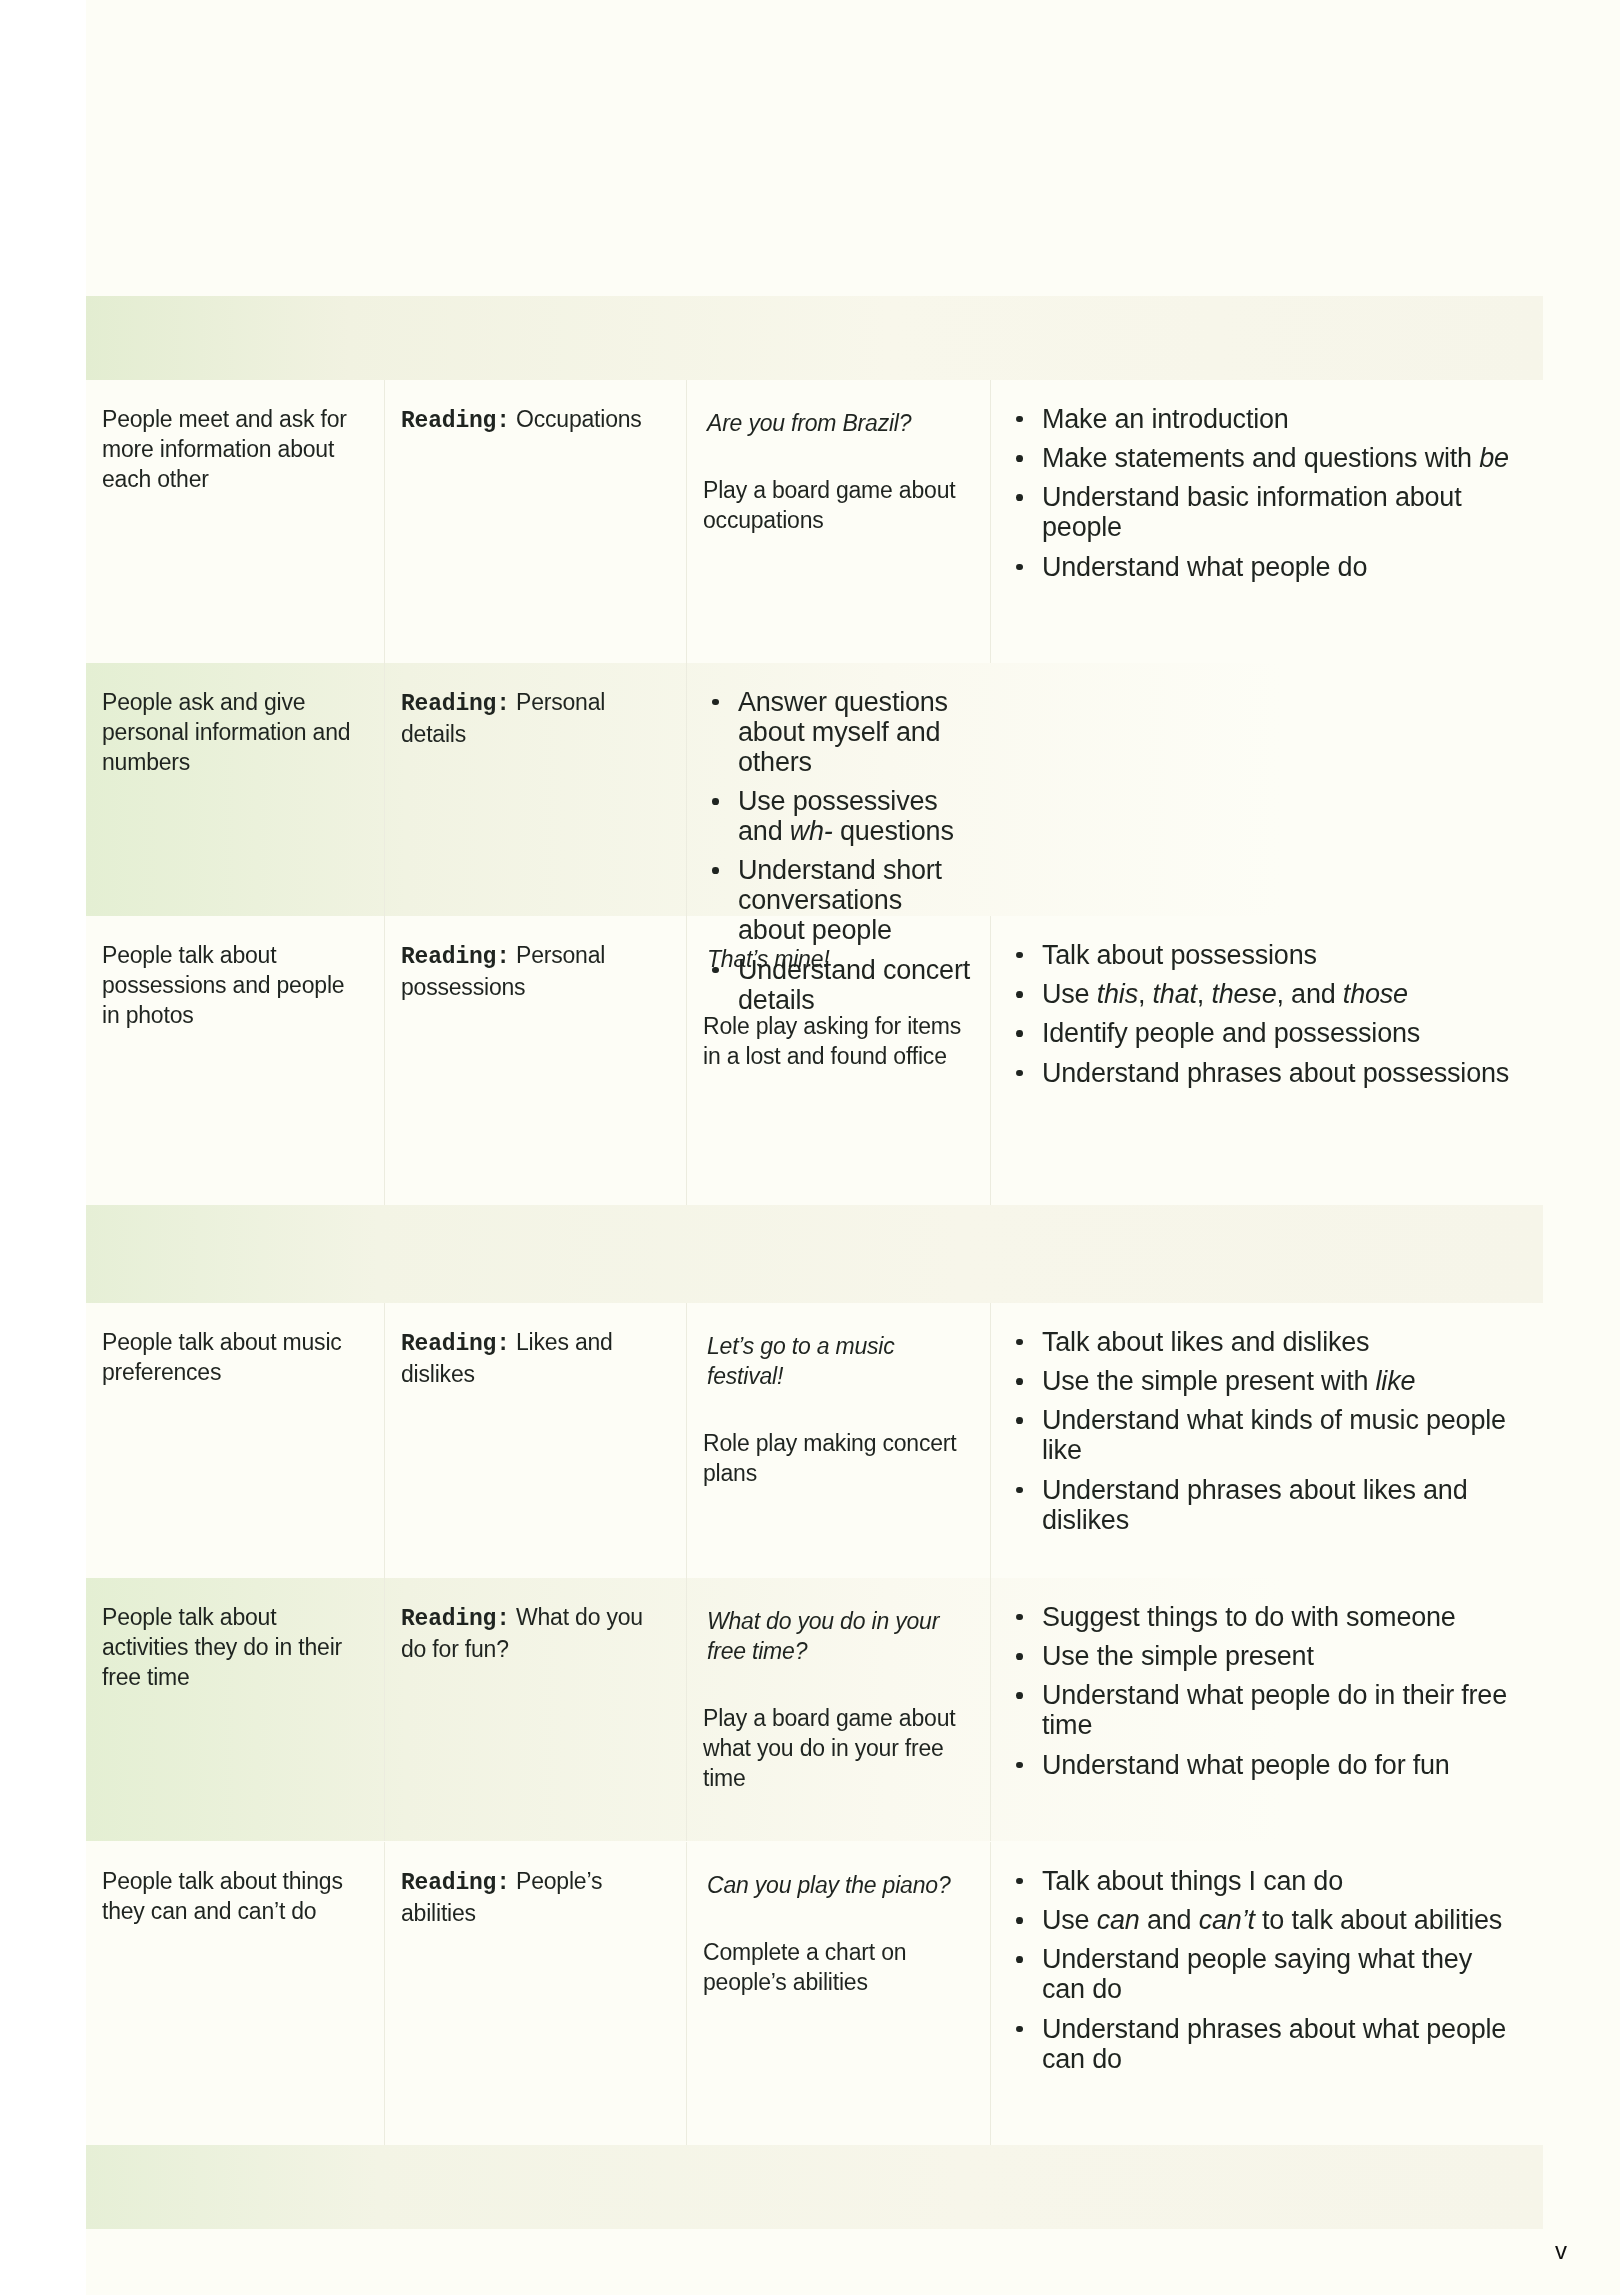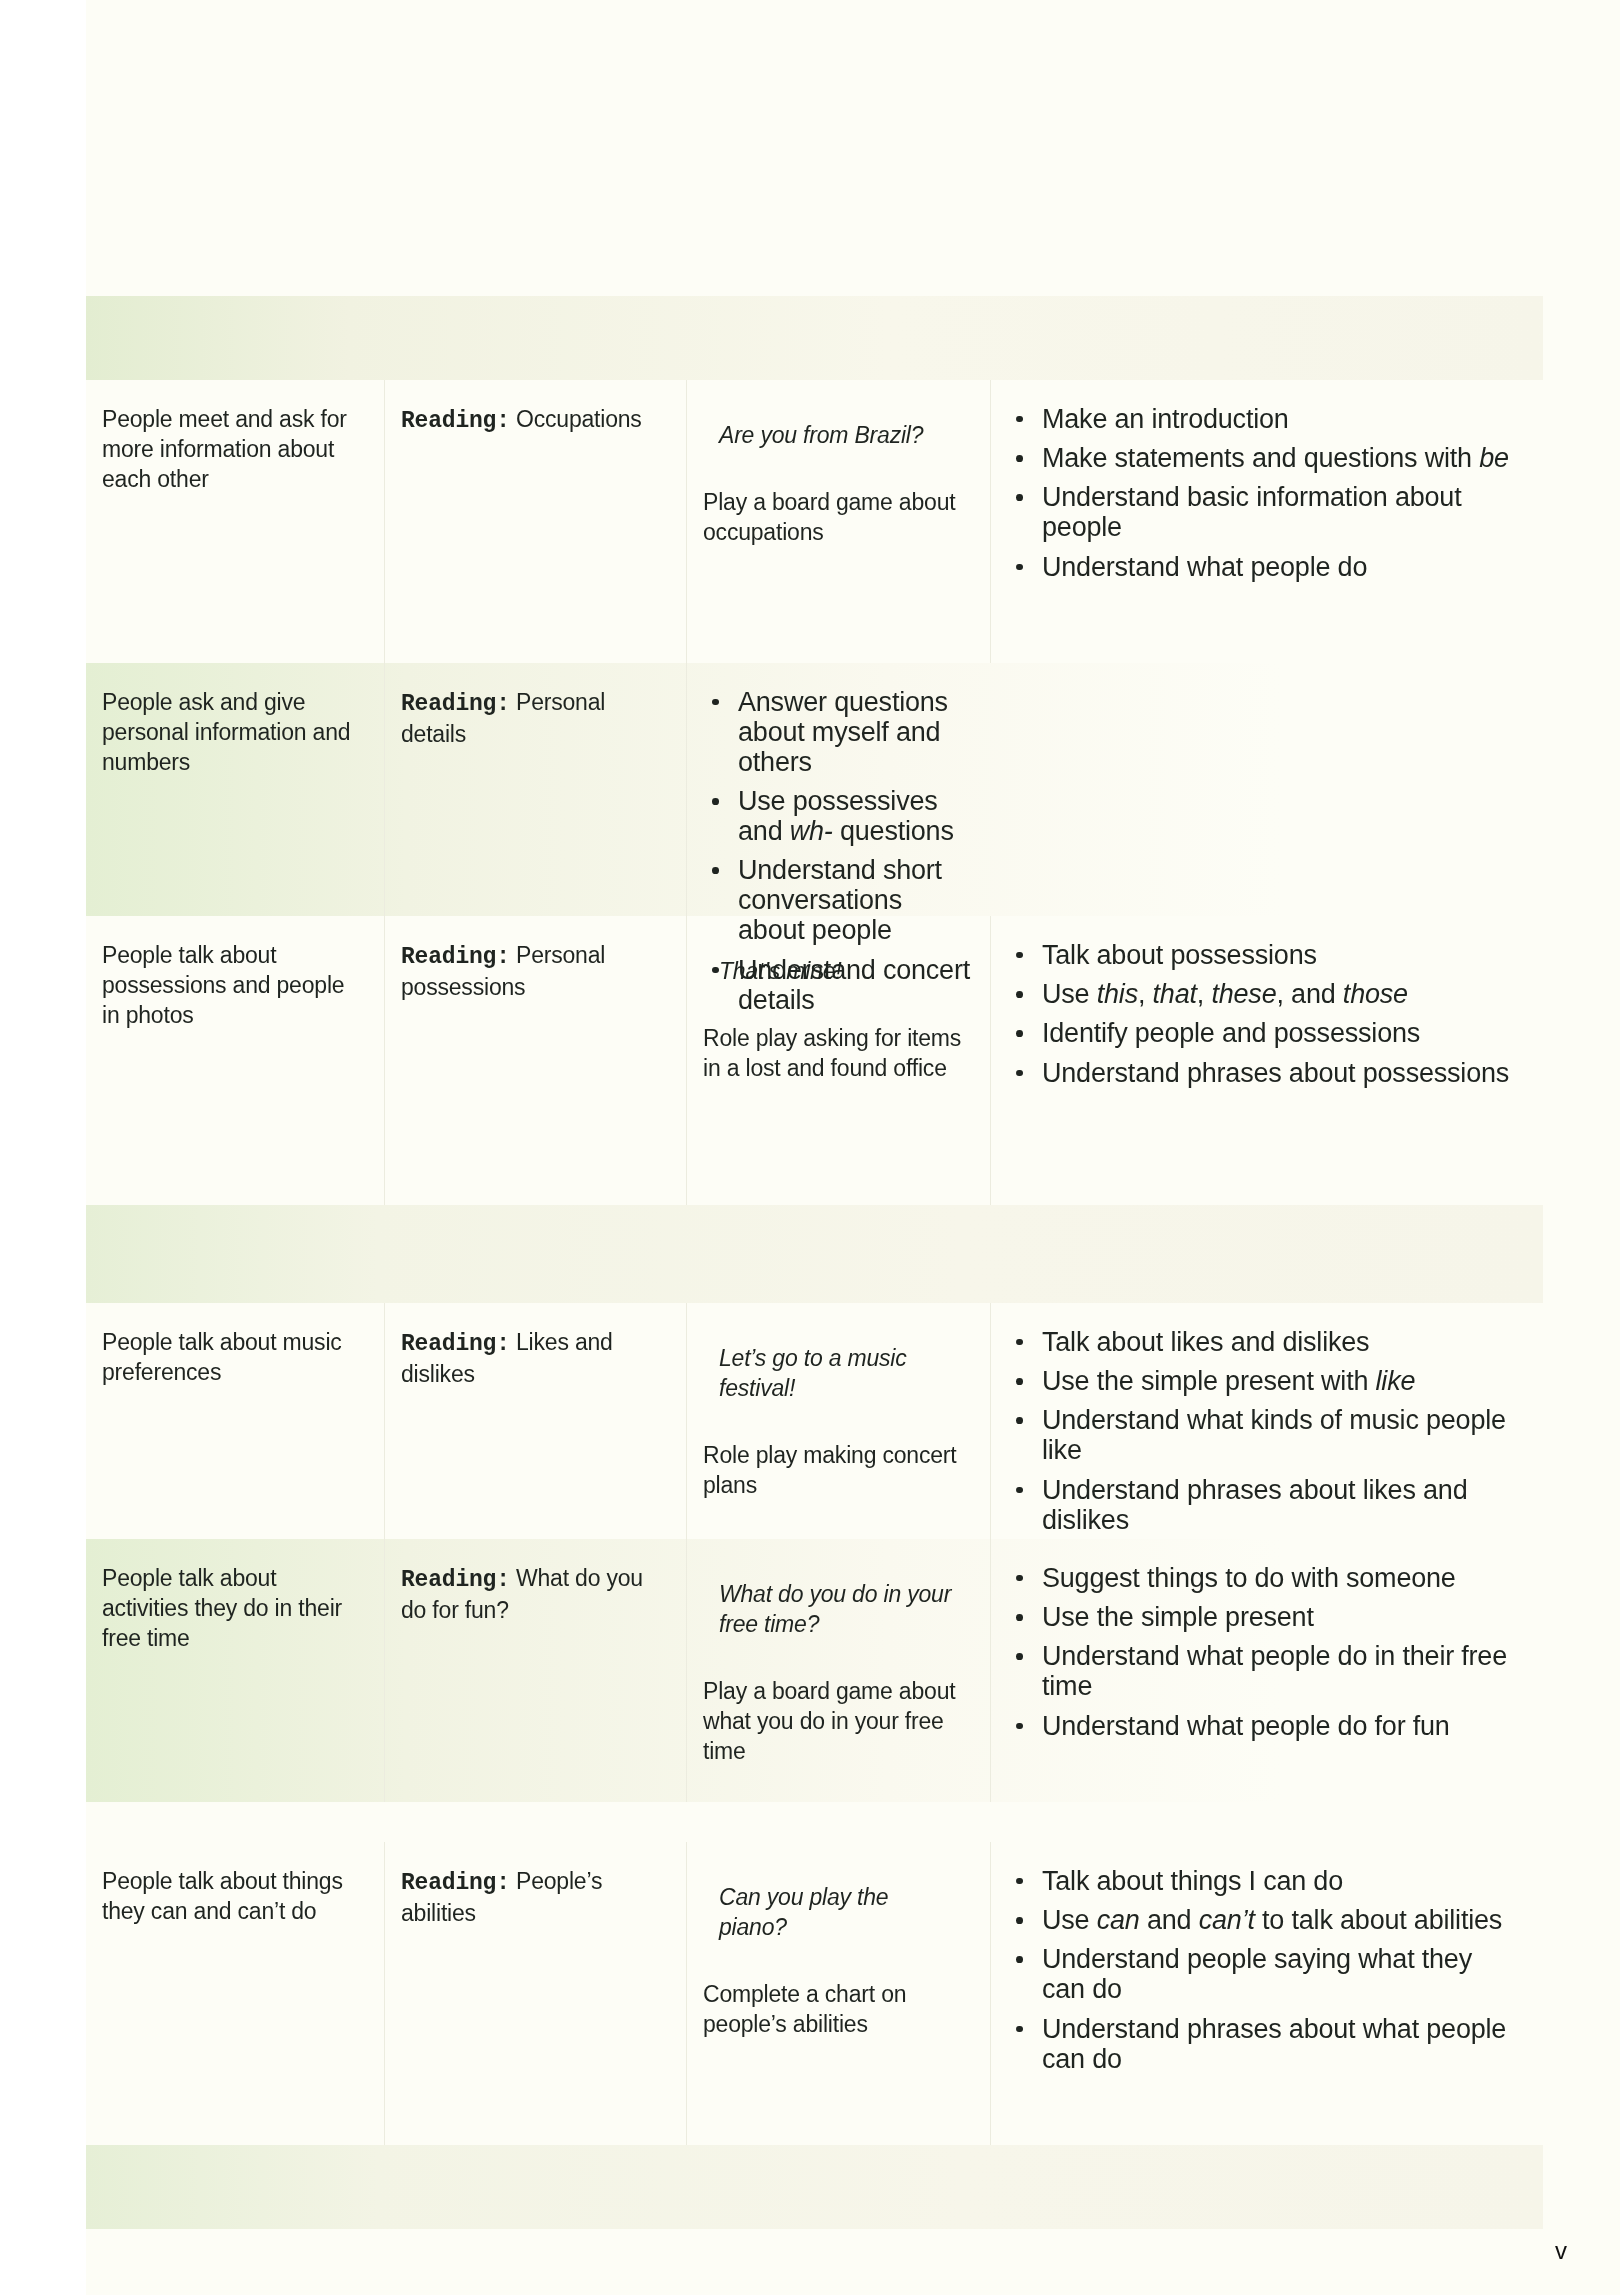--- a/index.html
+++ b/index.html
@@ -54,7 +54,7 @@
   }
   .cell + .cell{border-left:0.7px solid #ececdf;}
   .reading b{font-weight:bold;font-family:Liberation Mono, monospace;}
-  .sp-title{font-style:italic;margin:16px;}
+  .sp-title{font-style:italic;margin:4px;}
   .sp-act{margin:37px 0 0 0;}
   
   ul.nic{

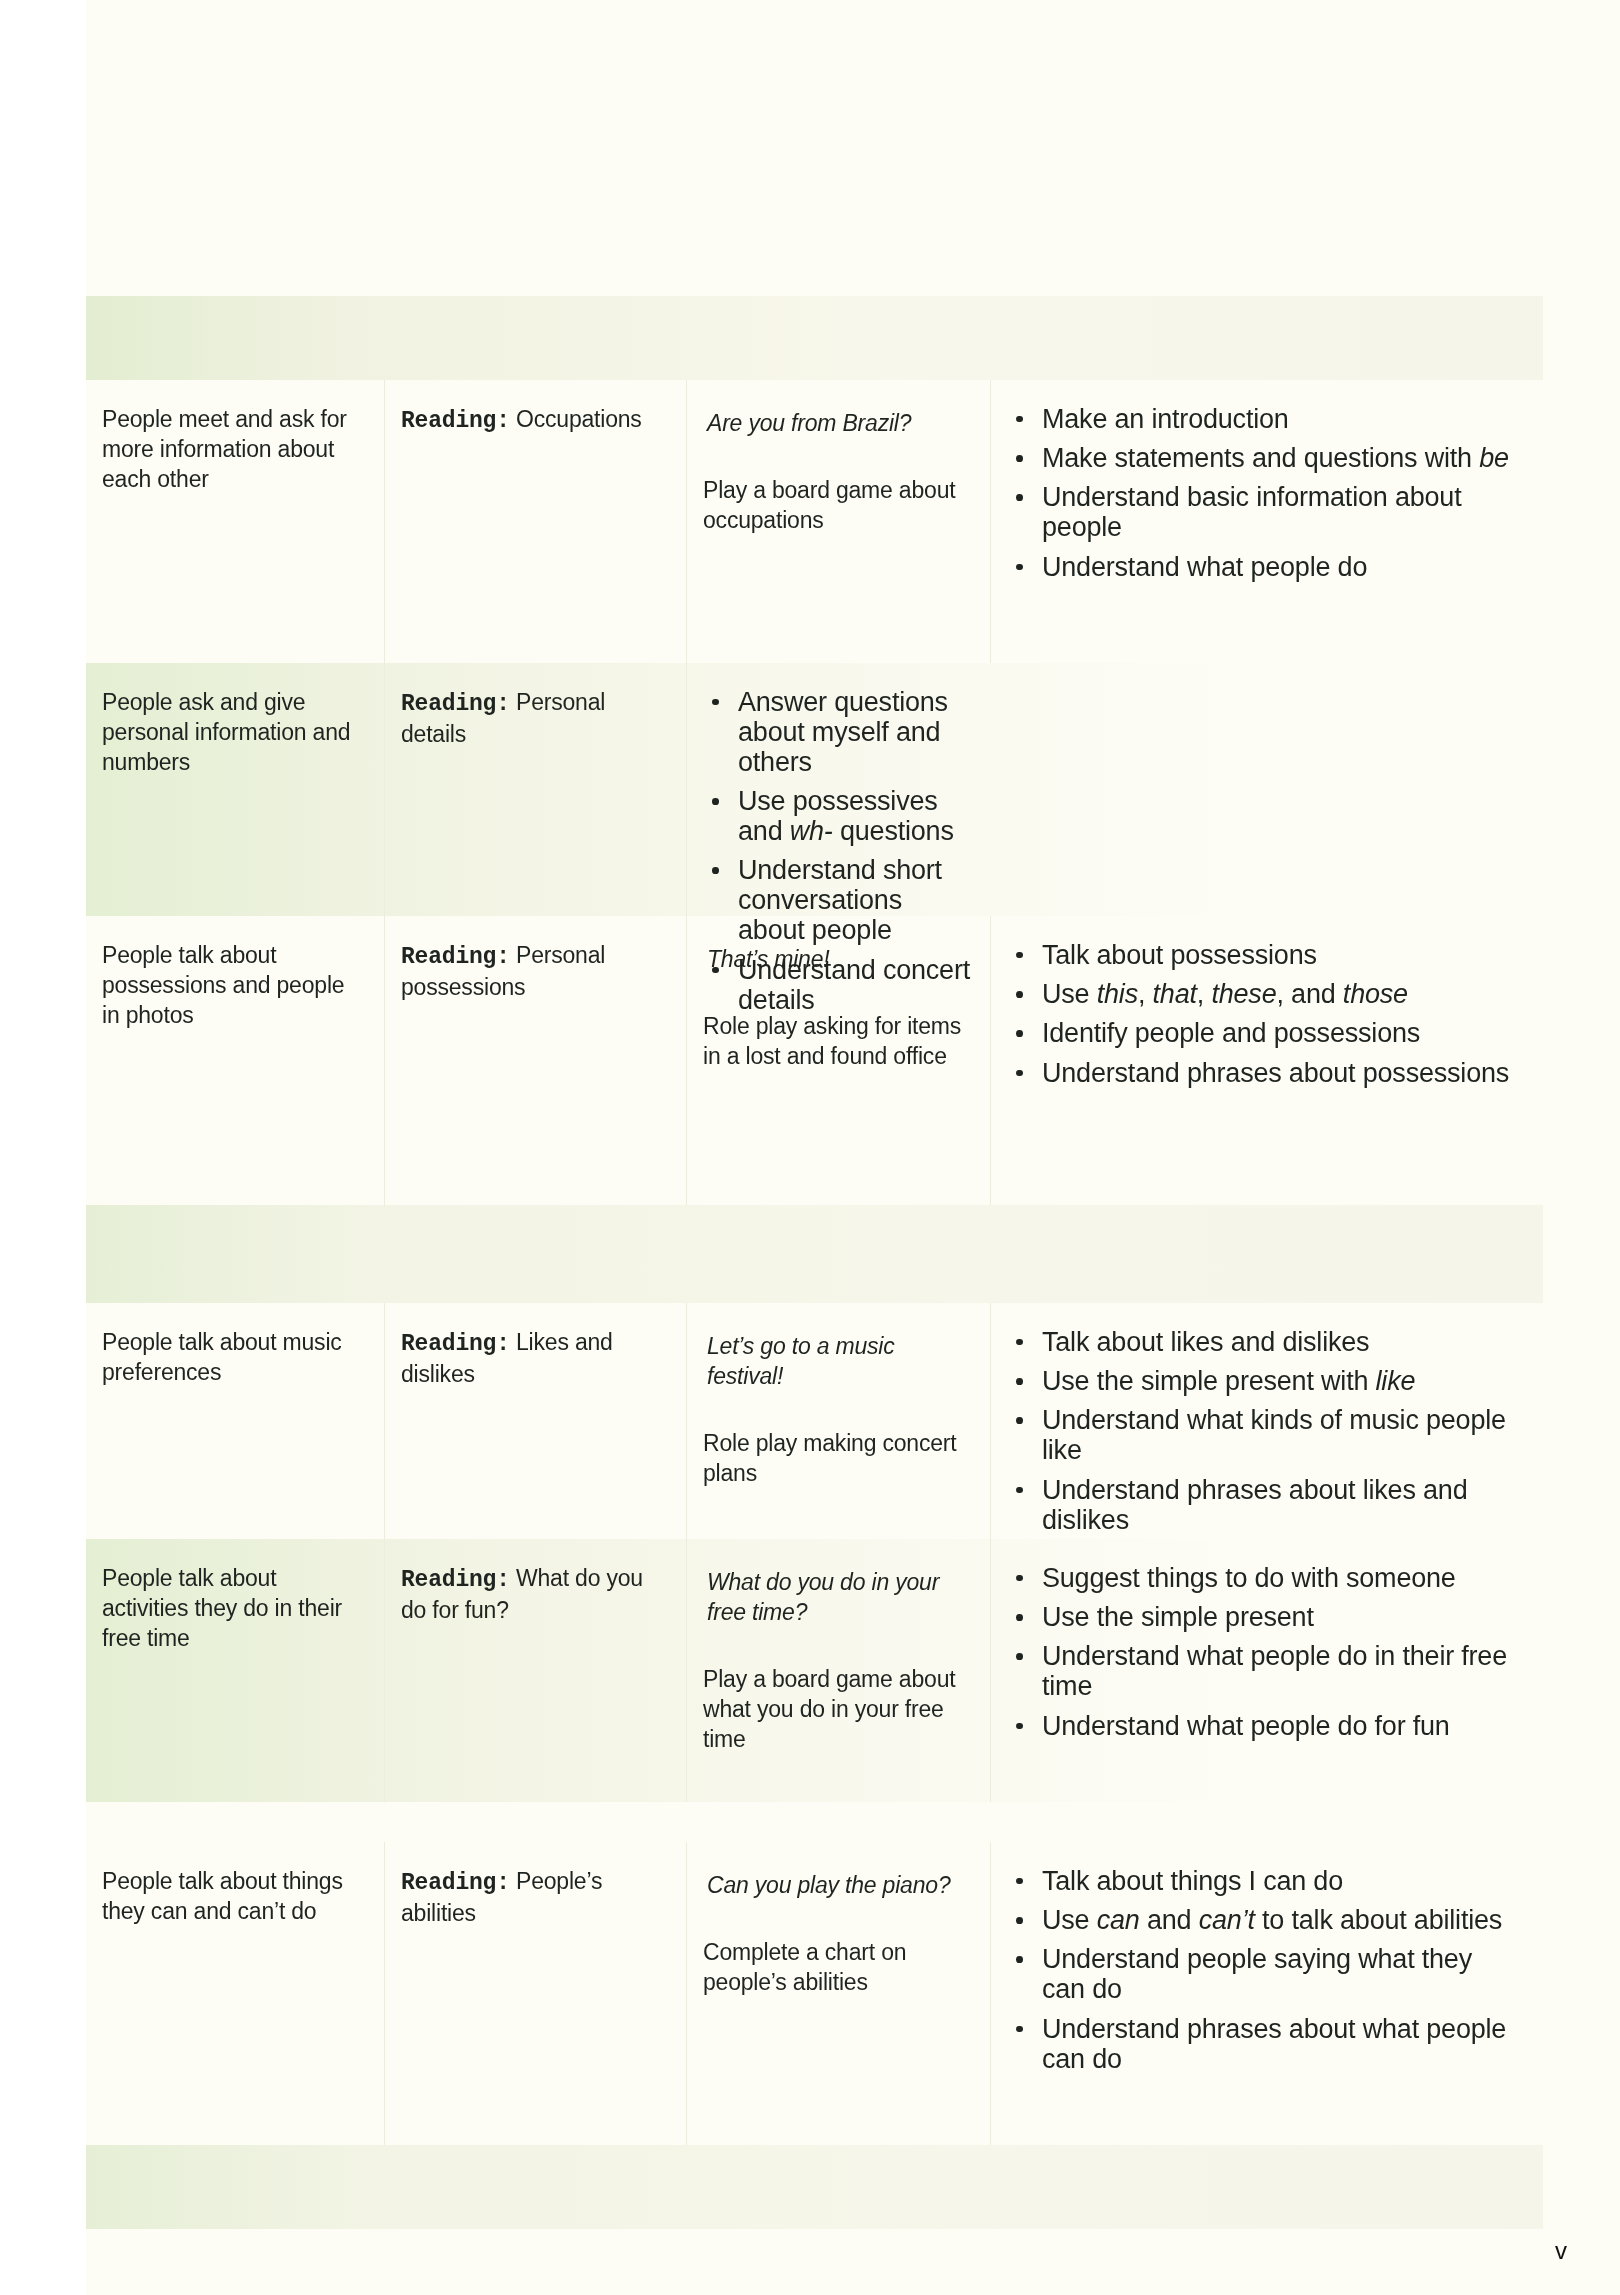--- a/index.html
+++ b/index.html
@@ -46,7 +46,7 @@
   .row2{top:663px;height:253px;}
   .row3{top:916px;height:290px;}
   .row4{top:1303px;height:276px;}
-  .row5{top:1539px;height:263px;}
+  .row5{top:1578px;height:263px;}
   .row6{top:1842px;height:303px;}
   .cell{
     padding:23.6px 17.5px 0 16px;

